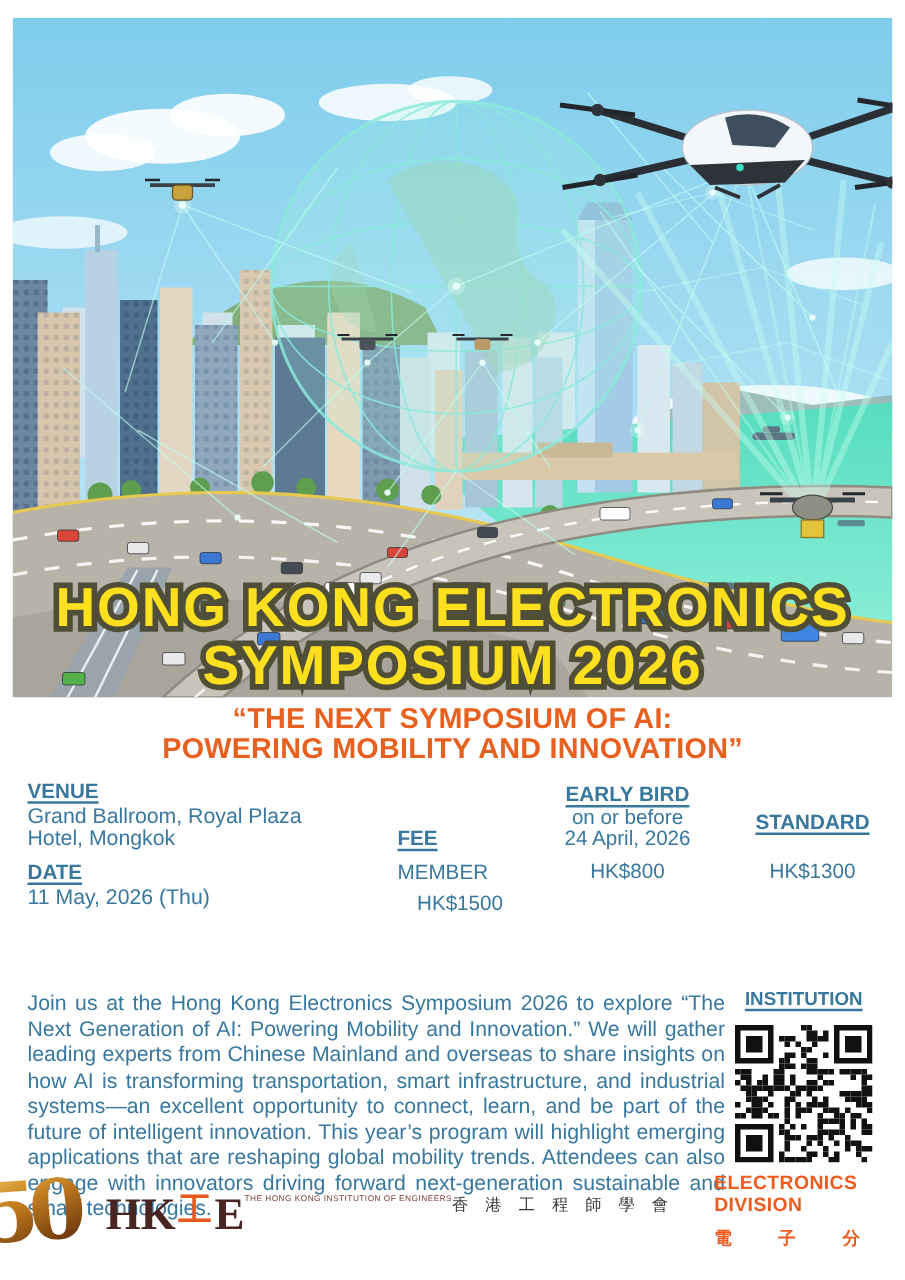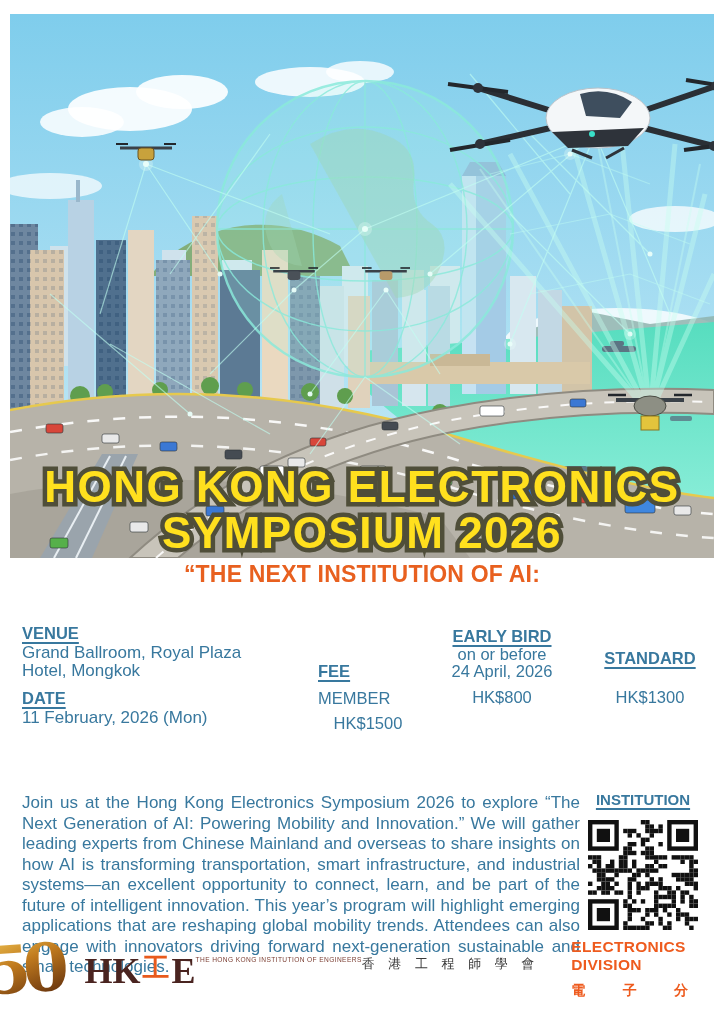--- a/index.html
+++ b/index.html
@@ -309,7 +309,7 @@
   </div>
 
   <div class="subtitle">
-    <div>“THE NEXT INSTITUTION OF AI:</div>
+    <div>“THE NEXT SYMPOSIUM OF AI:</div>
   </div>
 
   <div class="left-details blue">

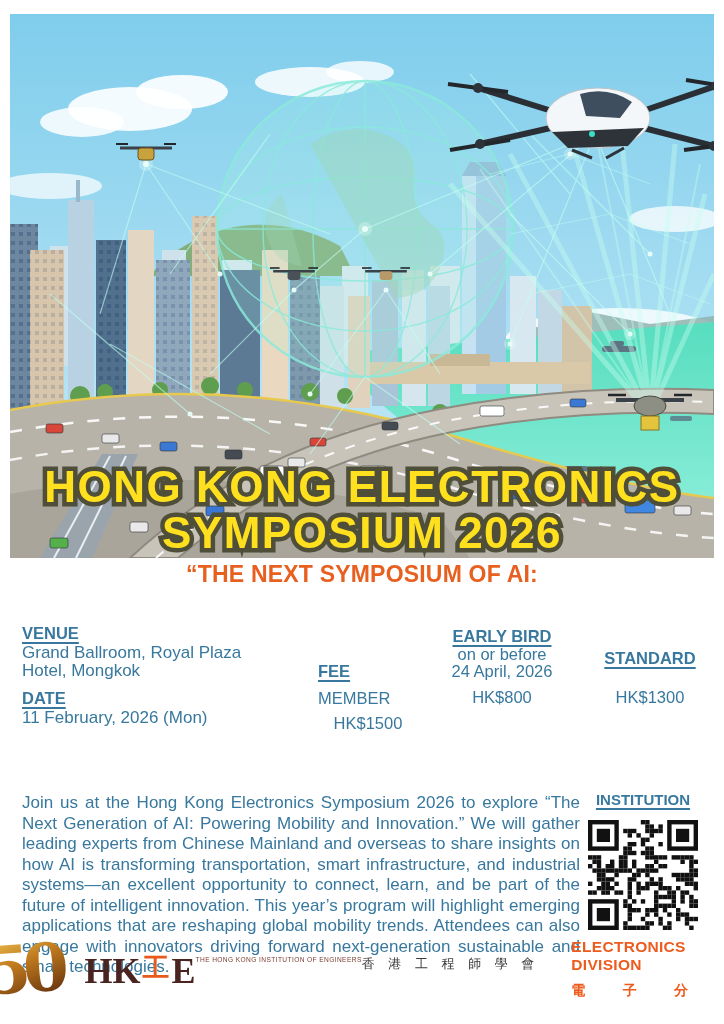--- a/index.html
+++ b/index.html
@@ -310,6 +310,7 @@
 
   <div class="subtitle">
     <div>“THE NEXT SYMPOSIUM OF AI:</div>
+    <div>POWERING MOBILITY AND INNOVATION”</div>
   </div>
 
   <div class="left-details blue">

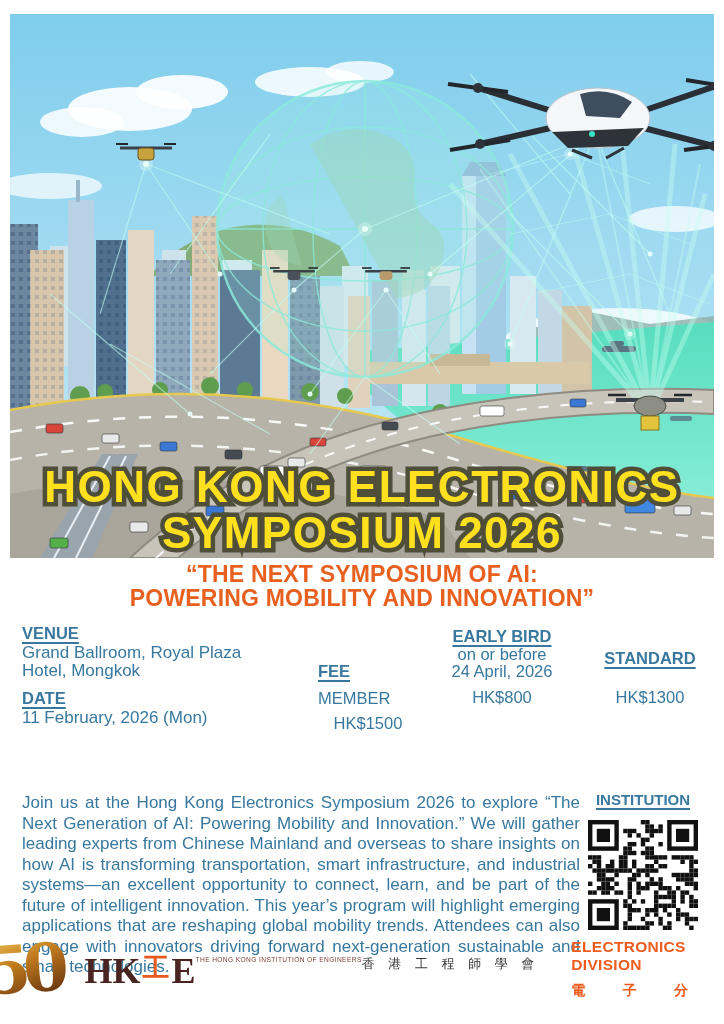--- a/index.html
+++ b/index.html
@@ -321,7 +321,7 @@
     </div>
     <div class="sec">
       <span class="label-u">DATE</span>
-      <div>11 February, 2026 (Mon)</div>
+      <div>11 May, 2026 (Thu)</div>
     </div>
   </div>
 

